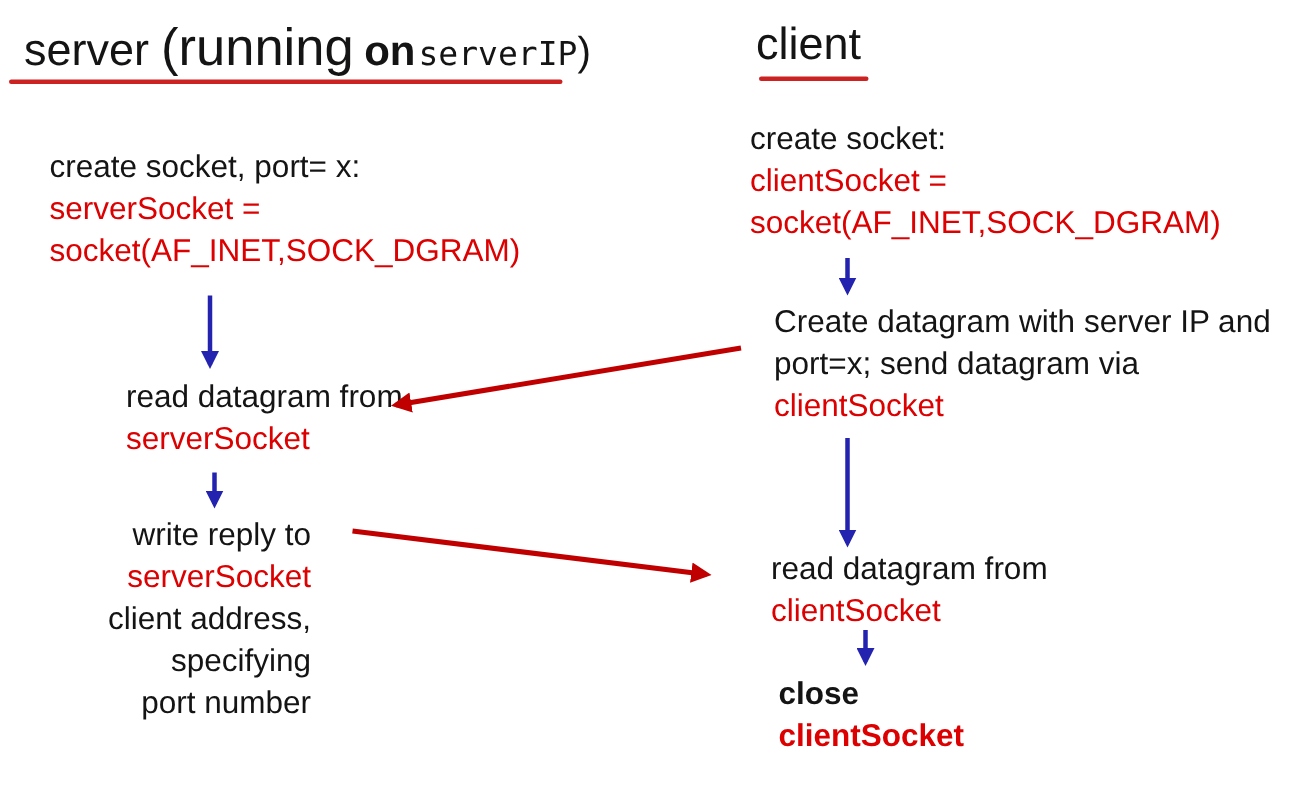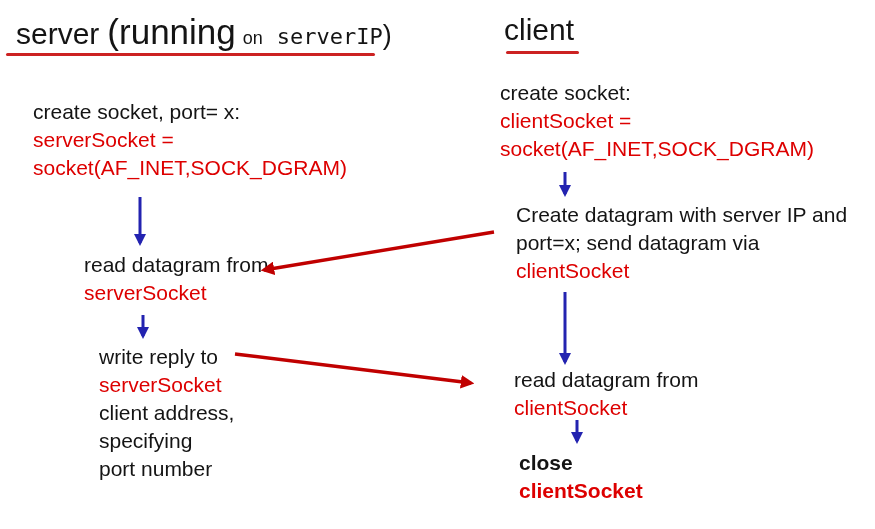--- a/index.html
+++ b/index.html
@@ -26,7 +26,7 @@
   .t-main{font-size:30px;margin-right:8px;}
   .t-paren{font-size:35px;margin-right:7px;}
   .t-paren-close{font-size:27px;}
-  .t-small{font-size:18px;margin-right:14px;}
+  .t-small{font-size:28px;margin-right:2px;font-weight:bold;}
   .t-code{font-family:"DejaVu Sans Mono",monospace;font-size:22px;}
   .underline{position:absolute;height:3px;background:var(--underline,#cc2222);border-radius:2px;}
   .server-underline{left:6px;top:53px;width:369px;}

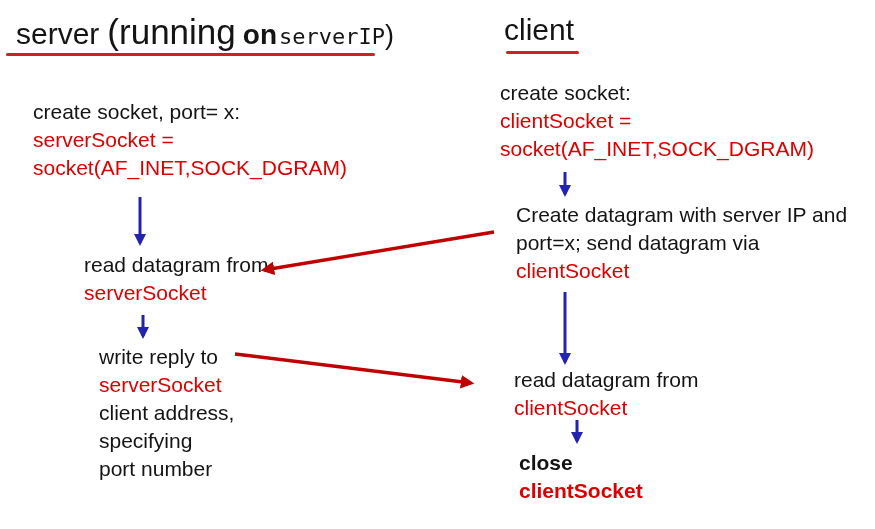--- a/index.html
+++ b/index.html
@@ -37,7 +37,7 @@
   .line.red{color:var(--red-text,#dd0000);}
   .blk-server-create{left:33px;top:98px;}
   .blk-server-read{left:84px;top:251px;}
-  .blk-server-write{left:99px;top:343px;}
+  .blk-server-write{left:72px;top:343px;text-align:right;}
   .blk-client-create{left:500px;top:79px;}
   .blk-client-send{left:516px;top:201px;}
   .blk-client-read{left:514px;top:366px;}

